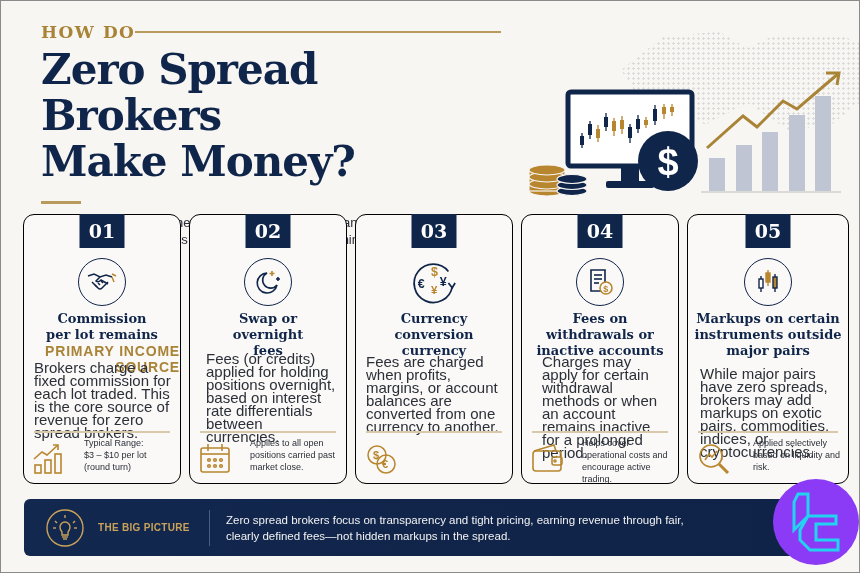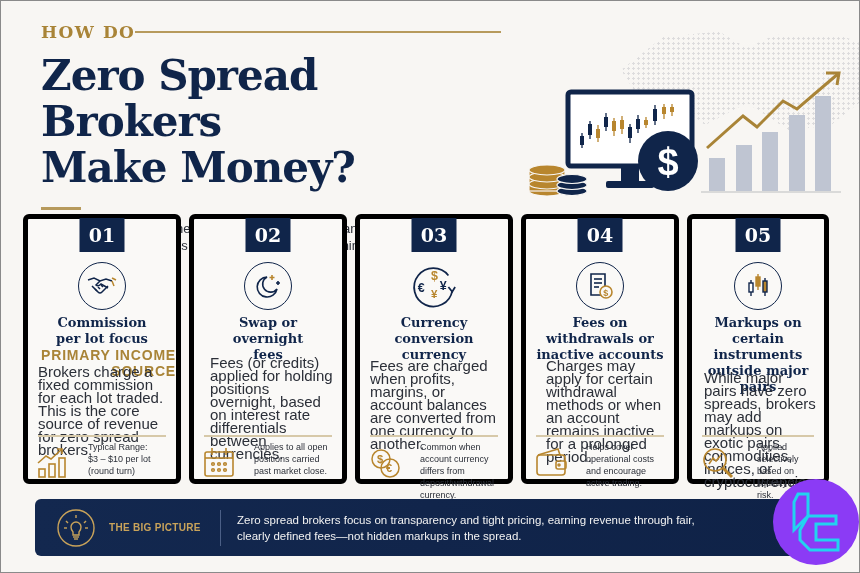--- a/index.html
+++ b/index.html
@@ -20,7 +20,7 @@
   .how-do-line { flex: 1; height: 1.5px; background: #b79a5c; width: 480px; }
   .title {
     font-family: "DejaVu Serif", serif; font-weight: bold; color: #10254a;
-    font-size: 42px; line-height: 46px; letter-spacing: -1px; margin-top: 8px;
+    font-size: 42px; line-height: 46px; letter-spacing: -1px; margin-top: 2px;
   }
   .title-rule { width: 40px; height: 3px; background: #b79a5c; margin-top: 16px; }
   .subtitle { font-size: 13px; line-height: 17px; color: #2b2f38; margin-top: 10px; width: 400px; }

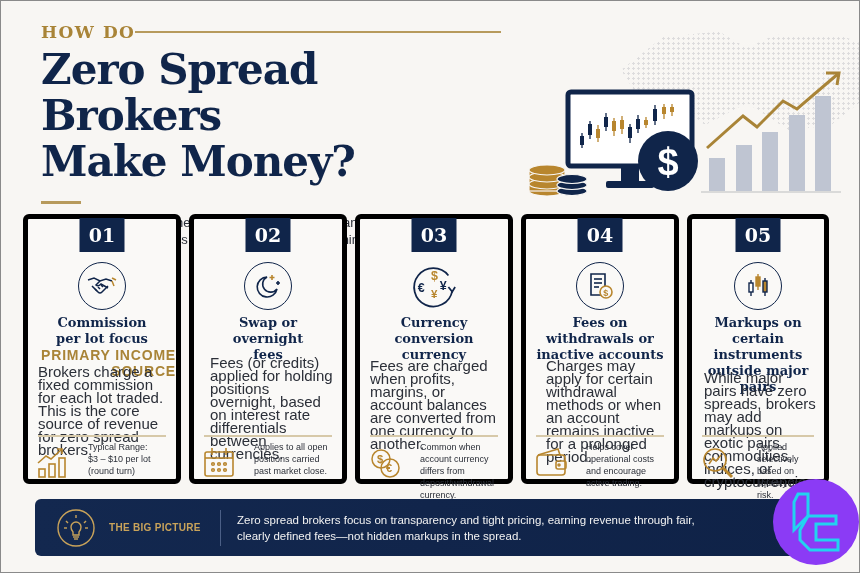--- a/index.html
+++ b/index.html
@@ -36,7 +36,7 @@
   .cards { position: absolute; left: 22px; top: 213px; display: flex; gap: 8px; }
   .card {
     width: 158px; height: 270px; background: #faf9f7;
-    border: 5px solid #000000; border-radius: 6px; position: relative;
+    border: 1px solid #000000; border-radius: 11px; position: relative;
   }
   .card:nth-child(5) { width: 142px; }
   .num {

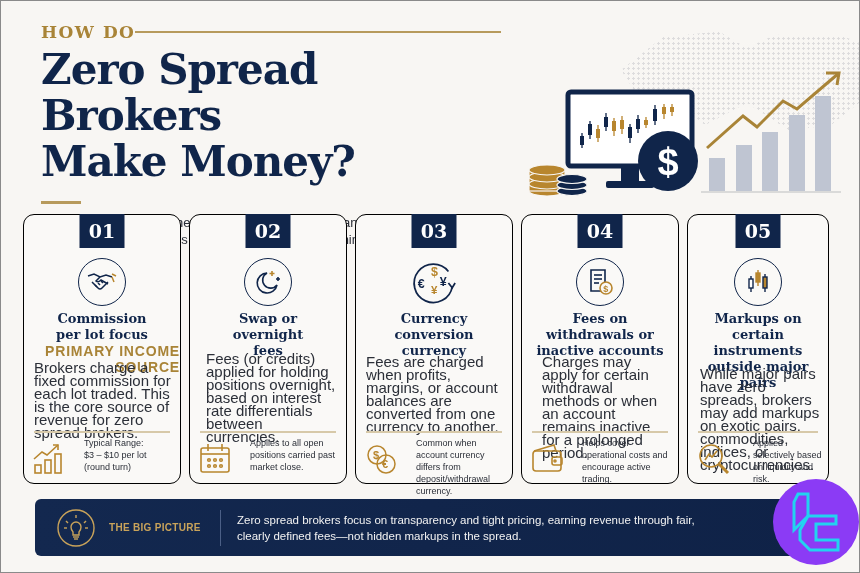--- a/index.html
+++ b/index.html
@@ -38,7 +38,7 @@
     width: 158px; height: 270px; background: #faf9f7;
     border: 1px solid #000000; border-radius: 11px; position: relative;
   }
-  .card:nth-child(5) { width: 142px; }
+  .card:nth-child(5) { width: 162px; }
   .num {
     position: absolute; left: 50%; transform: translateX(-50%); top: -1px;
     width: 45px; height: 34px; background: #10254a; color: #fff;

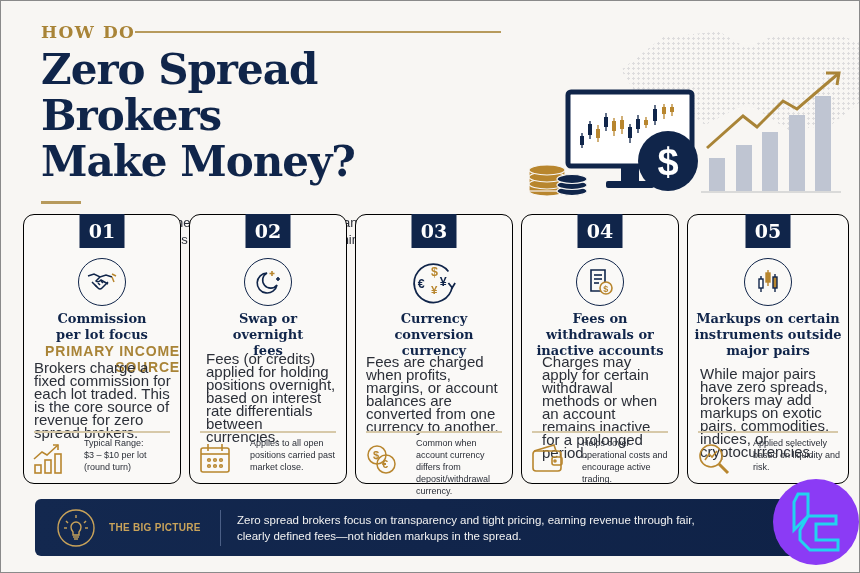--- a/index.html
+++ b/index.html
@@ -178,7 +178,7 @@
         <path d="M26 4 L30 6 M26 7 L28 12" stroke="#b8862e"></path>
       </svg>
     </div>
-    <div class="card-title" style="padding:0 14px">Commission per lot focus</div>
+    <div class="card-title" style="padding:0 14px">Commission per lot remains</div>
     <div class="card-tag">PRIMARY INCOME SOURCE</div>
     <div class="card-body" style="top:146px">Brokers charge a fixed commission for each lot traded. This is the core source of revenue for zero spread brokers.</div>
     <div class="card-rule"></div>

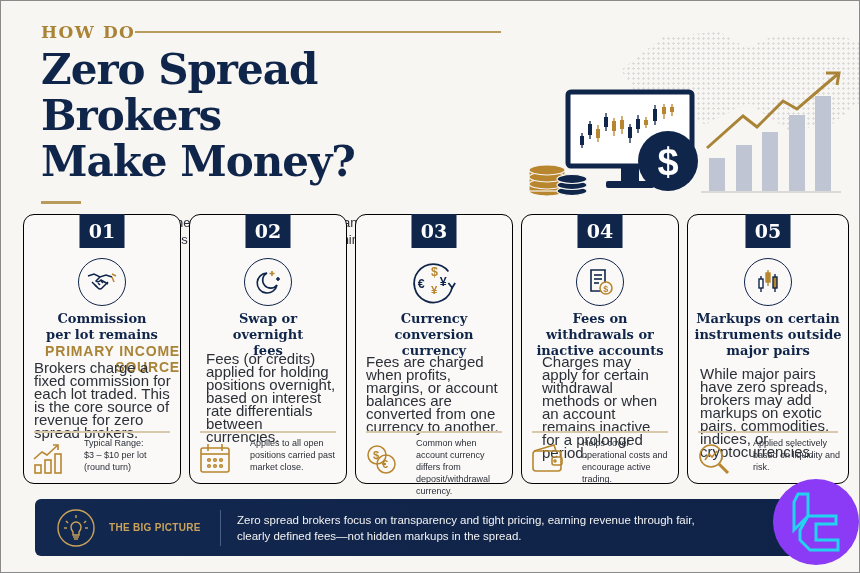--- a/index.html
+++ b/index.html
@@ -249,7 +249,6 @@
         <text x="9" y="18" fill="#b8862e" stroke="none" font-size="11" font-weight="bold" font-family="Liberation Sans, sans-serif">$</text>
         <text x="18" y="27" fill="#b8862e" stroke="none" font-size="11" font-weight="bold" font-family="Liberation Sans, sans-serif">€</text>
       </svg>
-      <div class="foot-text">Common when account currency differs from deposit/withdrawal currency.</div>
     </div>
   </div>
 

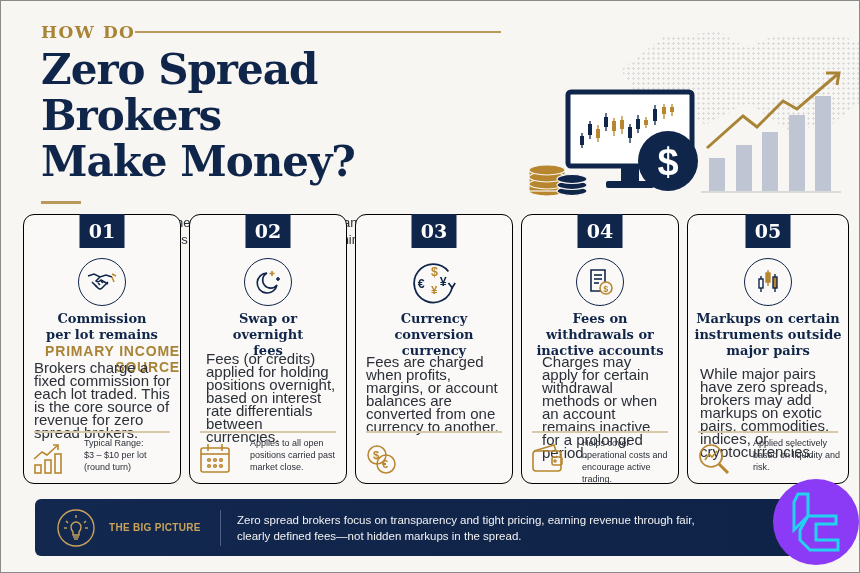--- a/index.html
+++ b/index.html
@@ -68,7 +68,7 @@
   .foot-text { font-size: 9px; line-height: 12px; color: #2b2f38; margin-left: 6px; }
 
   .band {
-    position: absolute; left: 34px; top: 498px; width: 790px; height: 57px;
+    position: absolute; left: 23px; top: 498px; width: 790px; height: 57px;
     background: linear-gradient(90deg, #13284f, #0f2247);
     border-radius: 6px; display: flex; align-items: center;
   }

